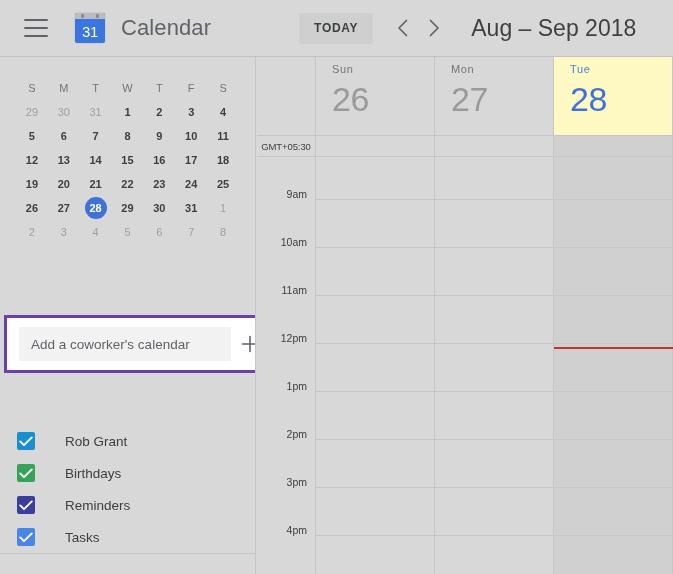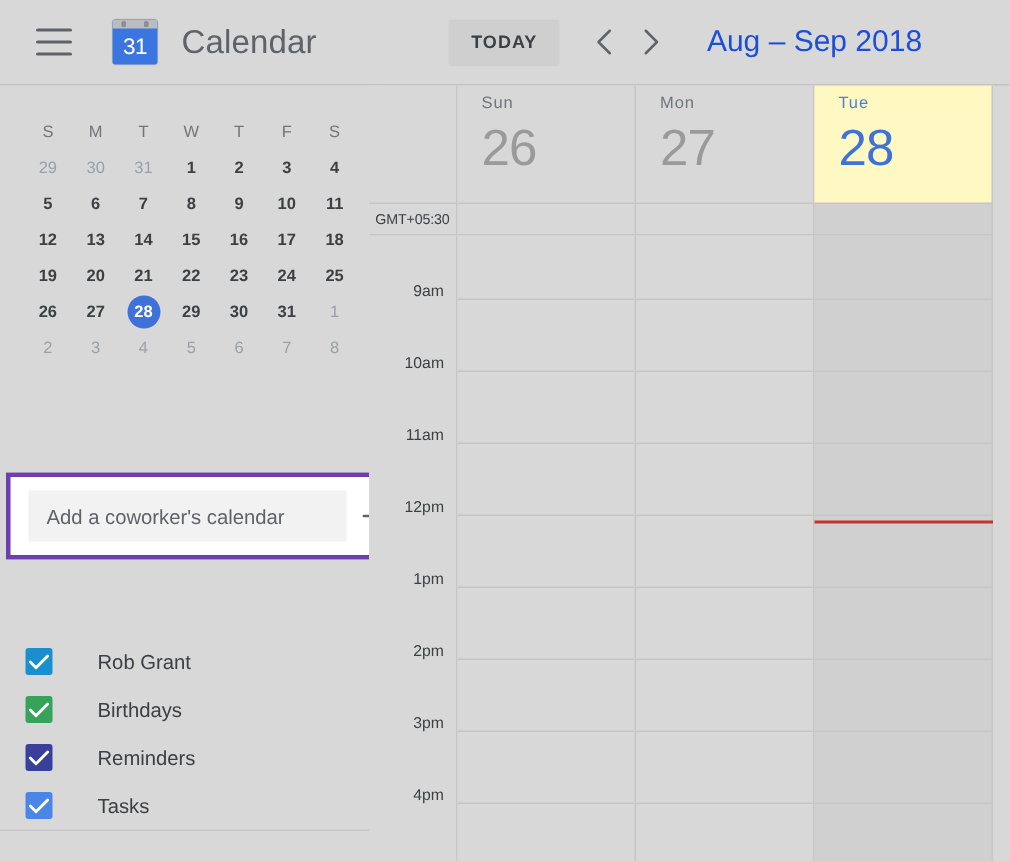--- a/index.html
+++ b/index.html
@@ -125,8 +125,8 @@
 
   #date-range {
     margin-left: 22px;
-    font-size: 20px;
-    color: #1d4ed8;
+    font-size: 23px;
+    color: #404040;
     font-weight: 400;
     white-space: nowrap;
   }

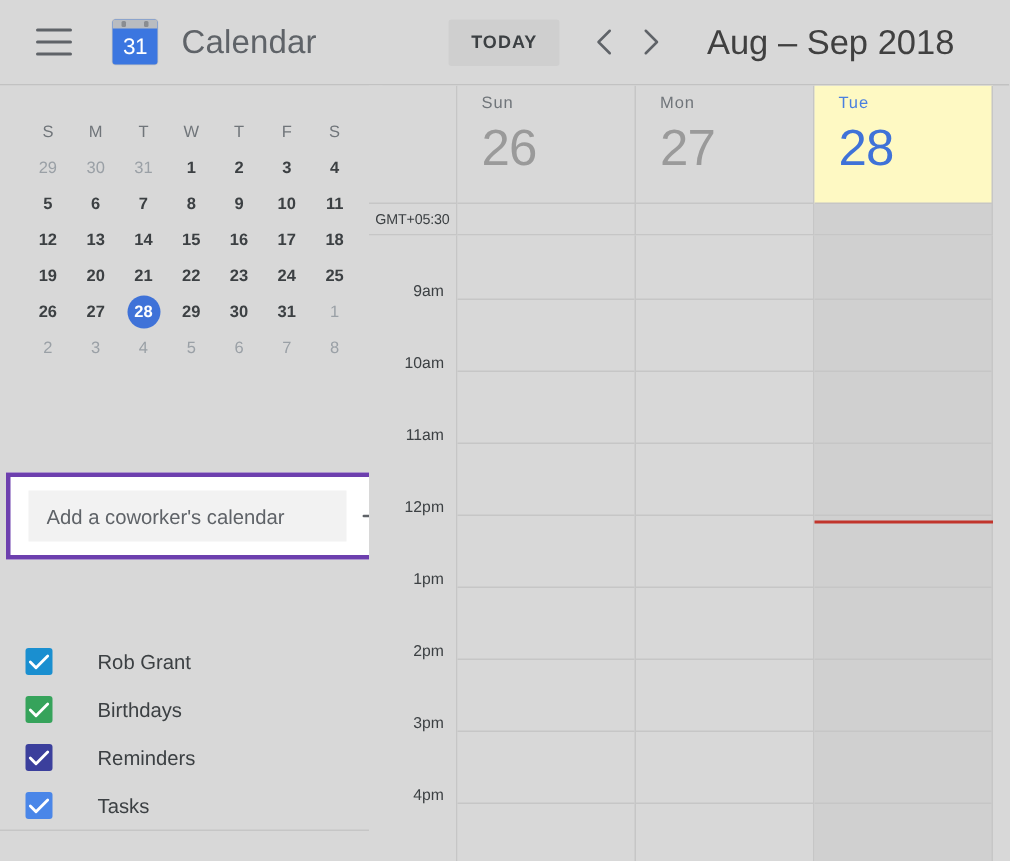--- a/index.html
+++ b/index.html
@@ -292,7 +292,7 @@
   
   #main {
     position: absolute;
-    top: 57px; left: 246px;
+    top: 57px; left: 257px;
     width: 416px;
     height: 517px;
     background: #d8d8d8;

